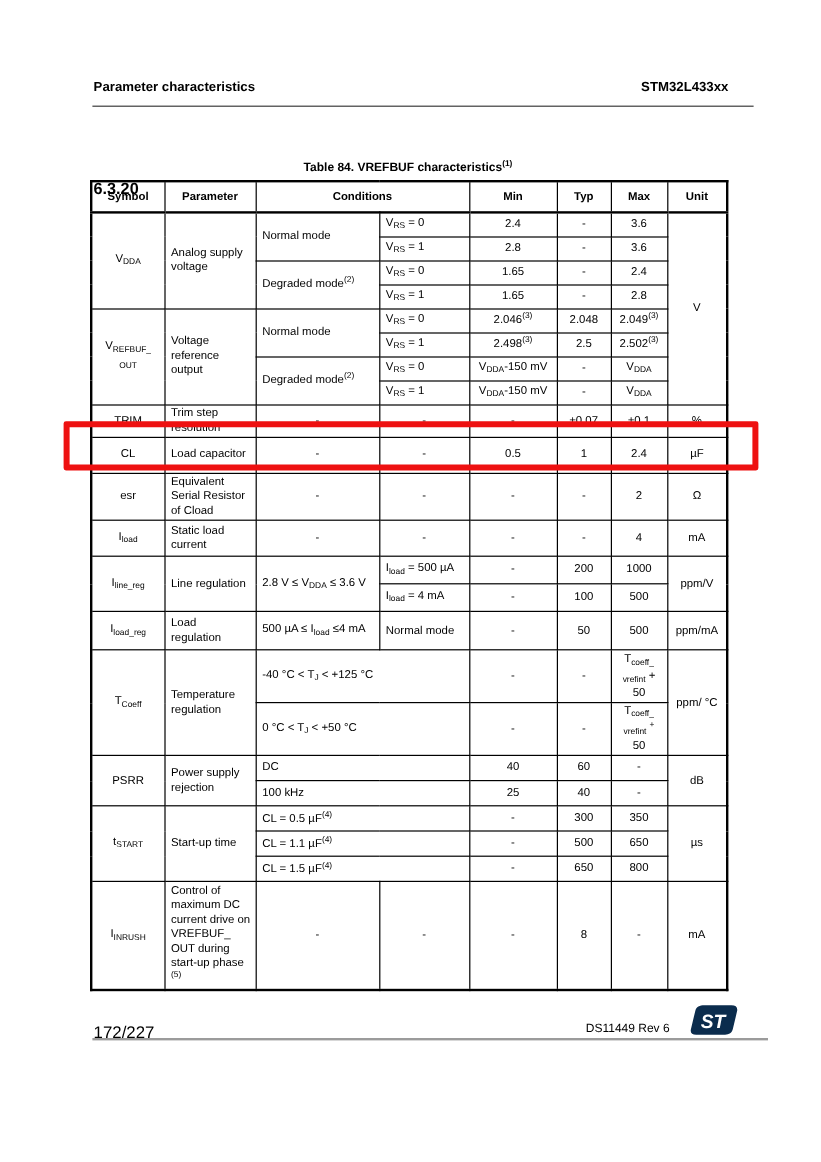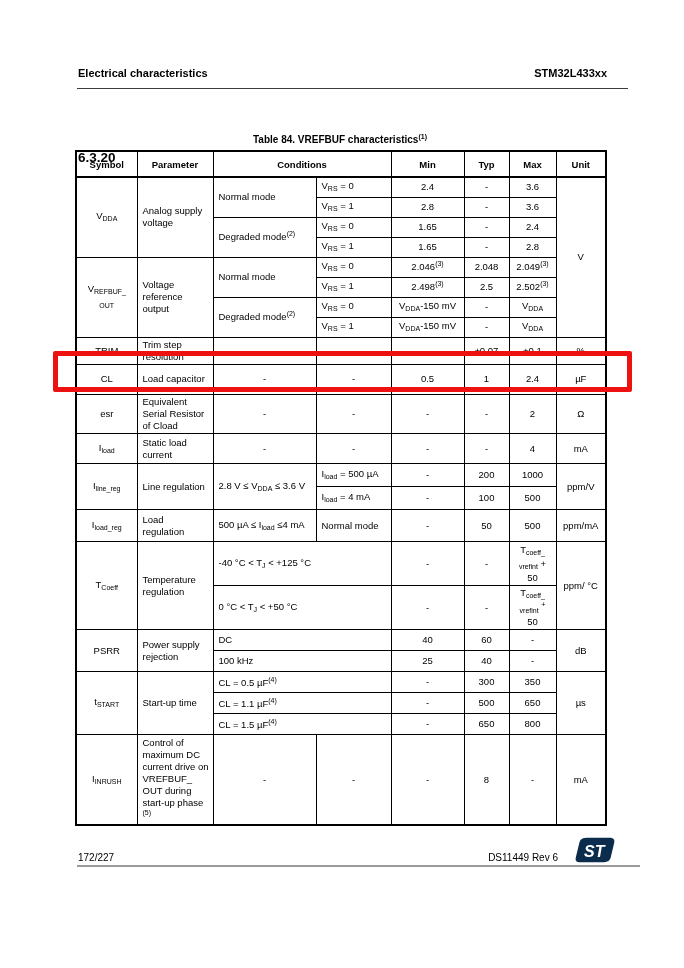--- a/index.html
+++ b/index.html
@@ -44,7 +44,7 @@
 <body>
 
 <div class="runhead">
-  <span>Electrical characteristics</span>
+  <span>Parameter characteristics</span>
   <span>STM32L433xx</span>
 </div>
 <div class="head-rule" style="border-top-color: rgb(60, 60, 60);"></div>

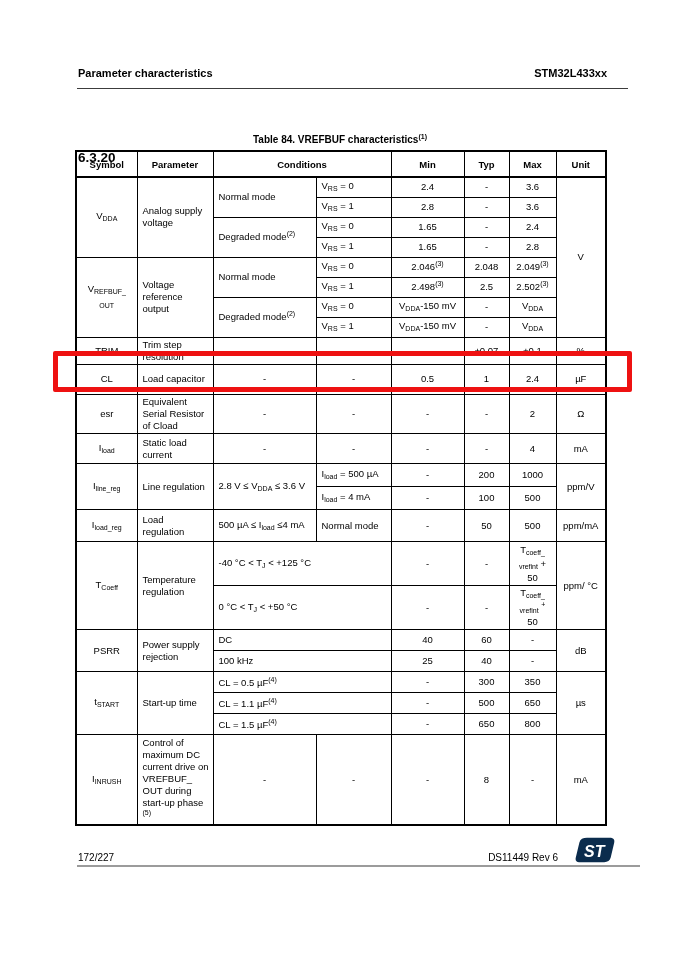--- a/index.html
+++ b/index.html
@@ -35,7 +35,7 @@
     border-style:solid;border-width:5px;border-radius:2px;z-index:6;
     background:transparent;pointer-events:none;}
   
-  .foot-page{position:absolute;left:78px;top:852px;font-size:10px;}
+  .foot-page{position:absolute;left:78px;top:852px;font-size:14px;}
   .foot-doc{position:absolute;left:78px;top:852px;width:480px;text-align:right;font-size:10px;}
   .foot-rule{position:absolute;left:77px;top:865px;width:563px;height:2.2px;background:#9b9b9b;}
   .logo{position:absolute;left:575px;top:837px;width:40px;height:26px;}

